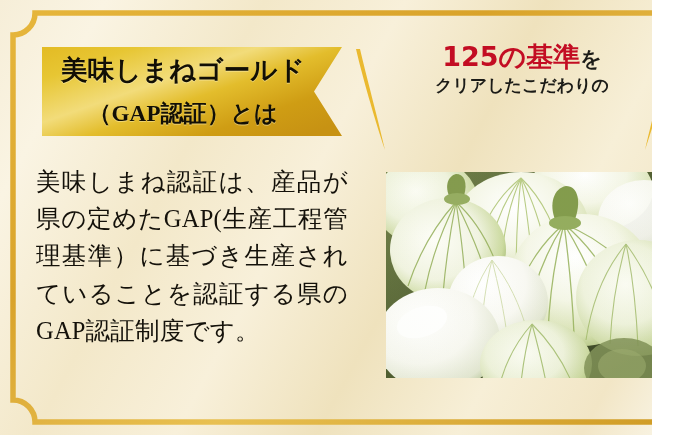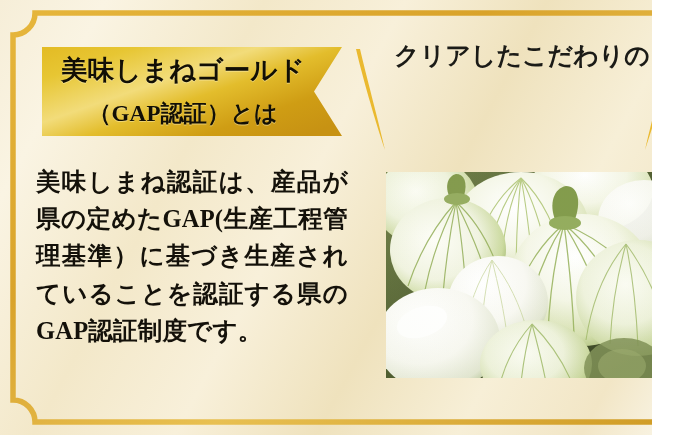--- a/index.html
+++ b/index.html
@@ -203,6 +203,9 @@
   </svg>
 
   <div class="headline">
+    <div class="hl-line hl1">
+      <span class="hl-red">125の基準</span><span class="hl-blk">を</span>
+    </div>
     <div class="hl-line hl2 hl-blk-full">クリアしたこだわりの</div>
   </div>
 

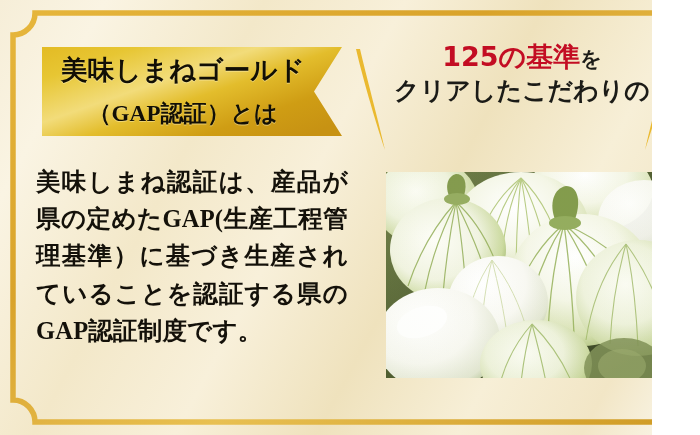--- a/index.html
+++ b/index.html
@@ -112,7 +112,7 @@
     white-space: nowrap;
   }
   .headline .hl1 { font-size: 27px; }
-  .headline .hl2 { font-size: 25px; }
+  .headline .hl2 { font-size: 17px; }
   .headline .hl3 { font-size: 25px; }
   .hl-red {
     color: #c30d23;

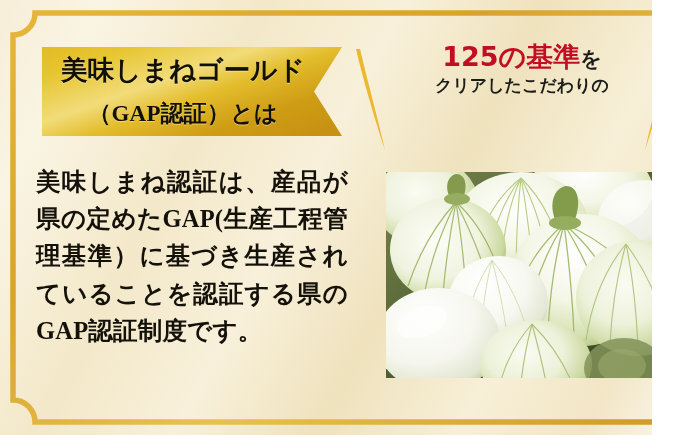--- a/index.html
+++ b/index.html
@@ -94,7 +94,7 @@
     text-align: justify;
     text-justify: inter-character;
     letter-spacing: .2px;
-    font-weight: 700;
+    font-weight: 400;
   }
 
   

